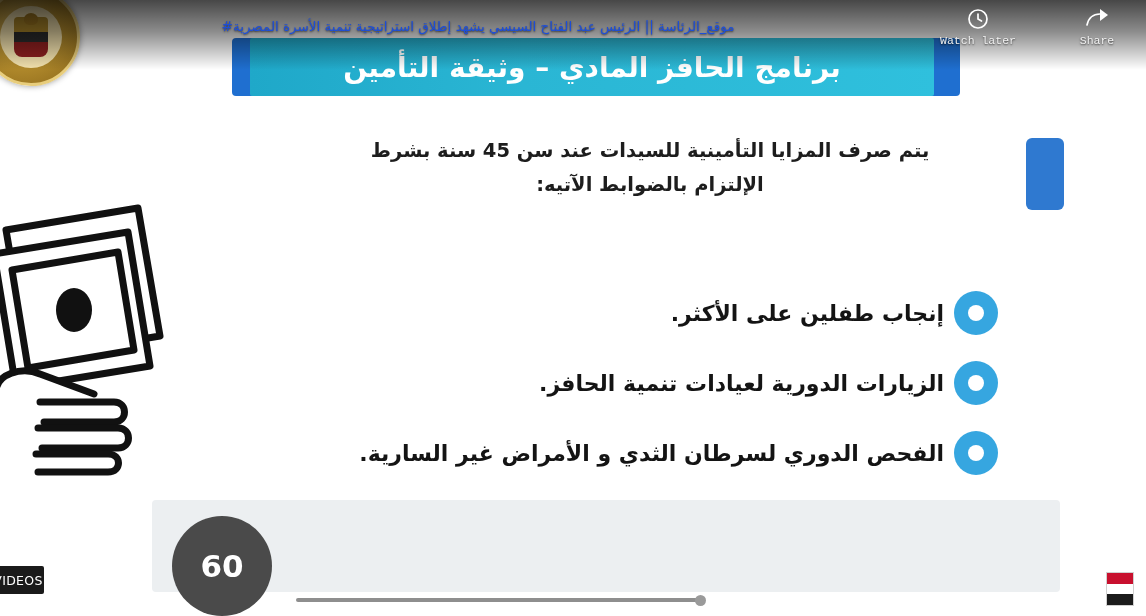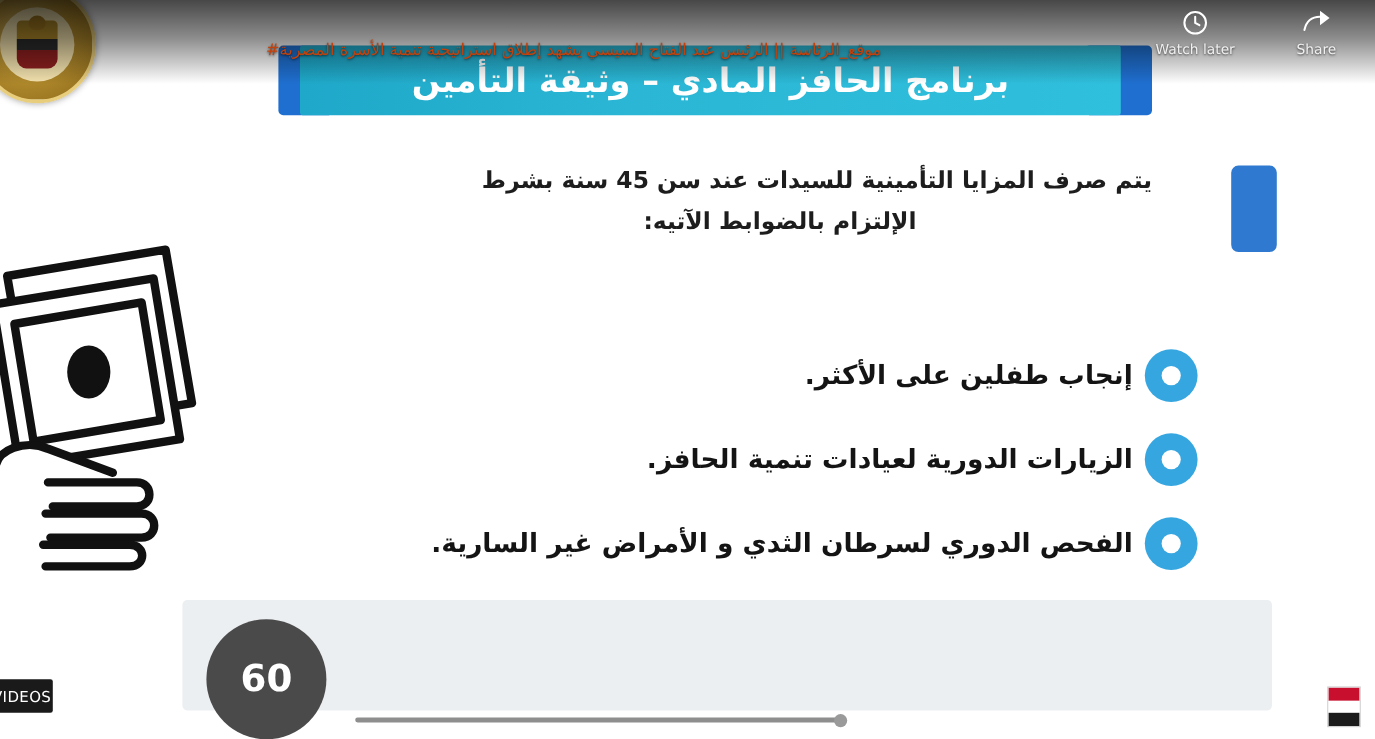--- a/index.html
+++ b/index.html
@@ -27,10 +27,10 @@
   }
   .video-title {
     position: absolute;
-    left: 0; top: 34px;
+    left: 0; top: 18px;
     width: 956px;
     text-align: center;
-    color: #c2410c;
+    color: #1d4ed8;
     font-size: 13.5px;
     direction: rtl;
     text-shadow: 0 1px 2px rgba(0,0,0,0.6);

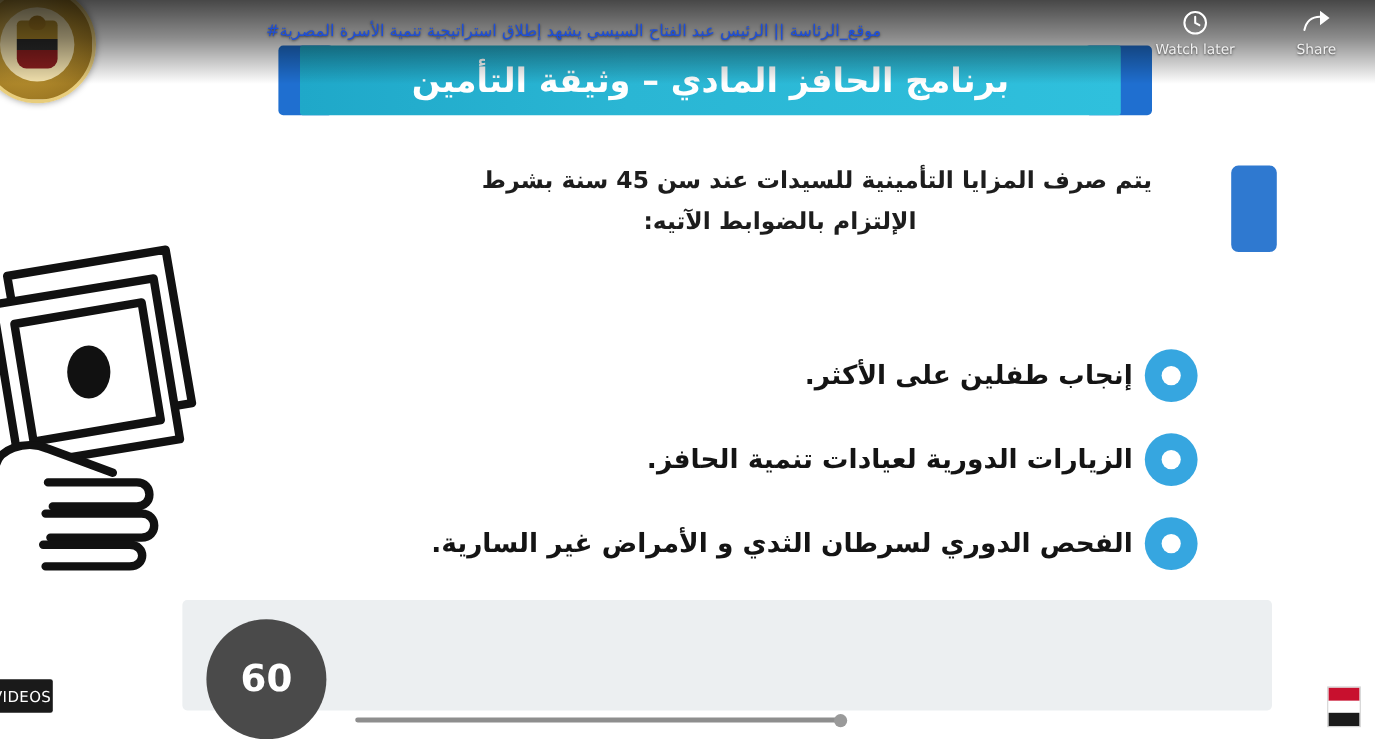--- a/index.html
+++ b/index.html
@@ -41,8 +41,9 @@
     position: absolute;
     right: 10px; top: 6px;
     display: flex;
-    gap: 23px;
+    gap: 41px;
     z-index: 42;
+    font-family: Liberation Mono, monospace;
   }
   .tr-action {
     width: 78px;

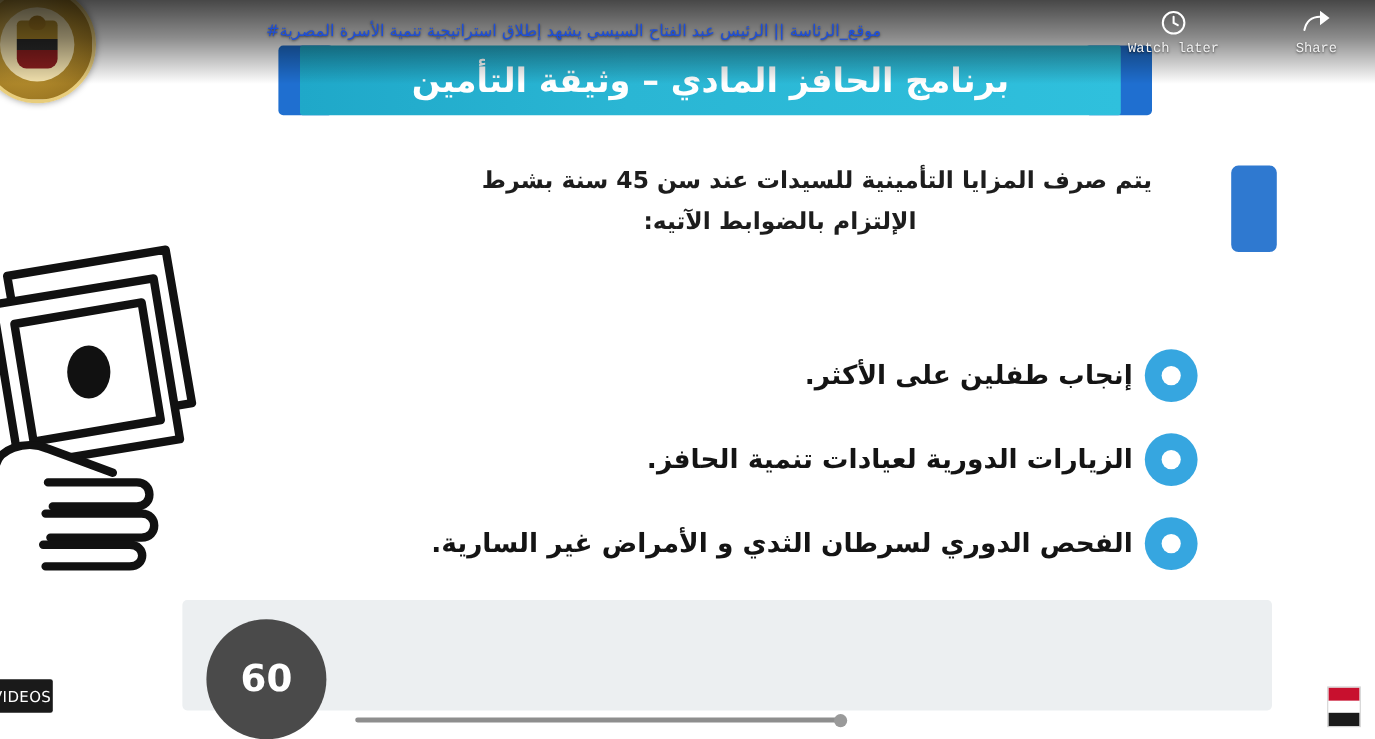--- a/index.html
+++ b/index.html
@@ -151,7 +151,7 @@
     font-size: 19.5px;
     font-weight: bold;
     line-height: 34px;
-    text-align: right;
+    text-align: center;
     white-space: nowrap;
   }
   .intro-line.second { text-align: center; }

